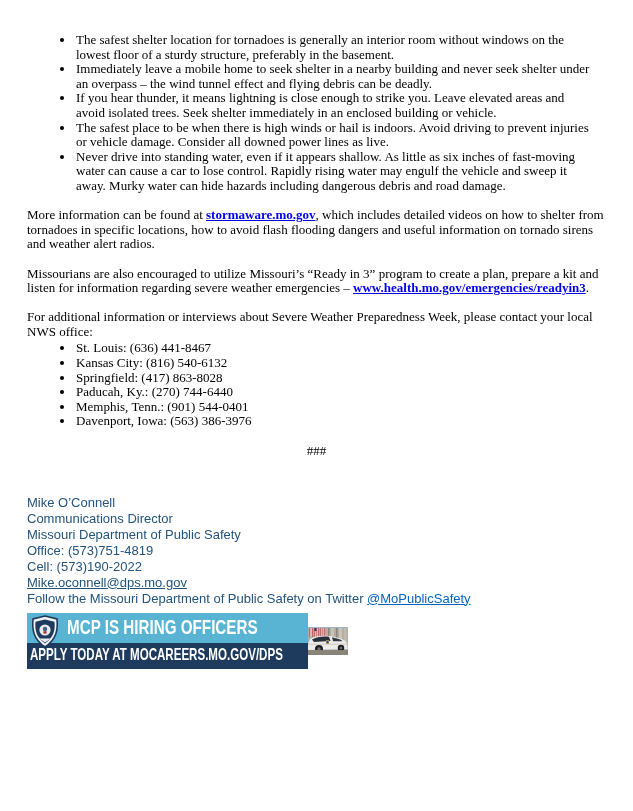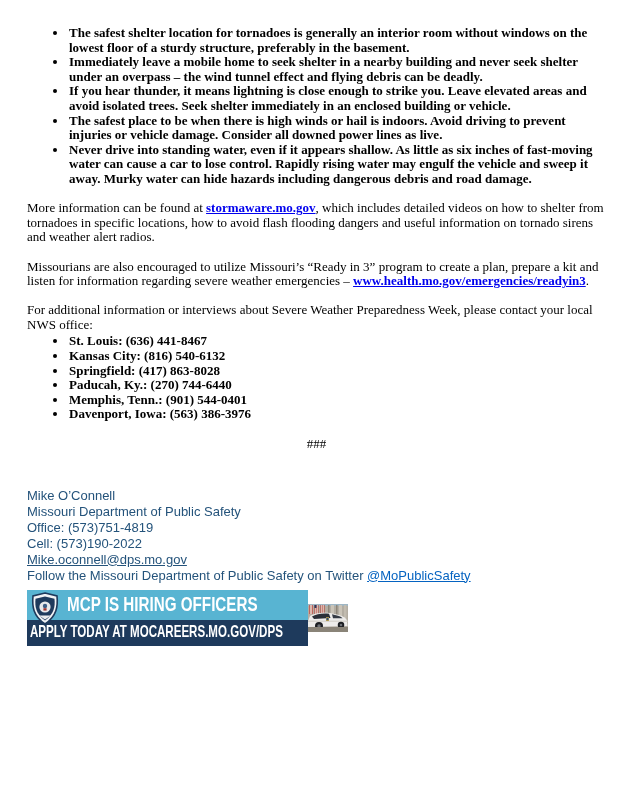--- a/index.html
+++ b/index.html
@@ -18,10 +18,9 @@
     line-height: 14.6px;
   }
   ul.bullets {
-    margin: 5px;
+    margin: 12px;
     padding-left: 36px;
     list-style-type: disc;
-    font-weight: bold;
   }
   ul.bullets li { padding-left: 1px; }
   .para { margin: 14.6px 0 0 0; }

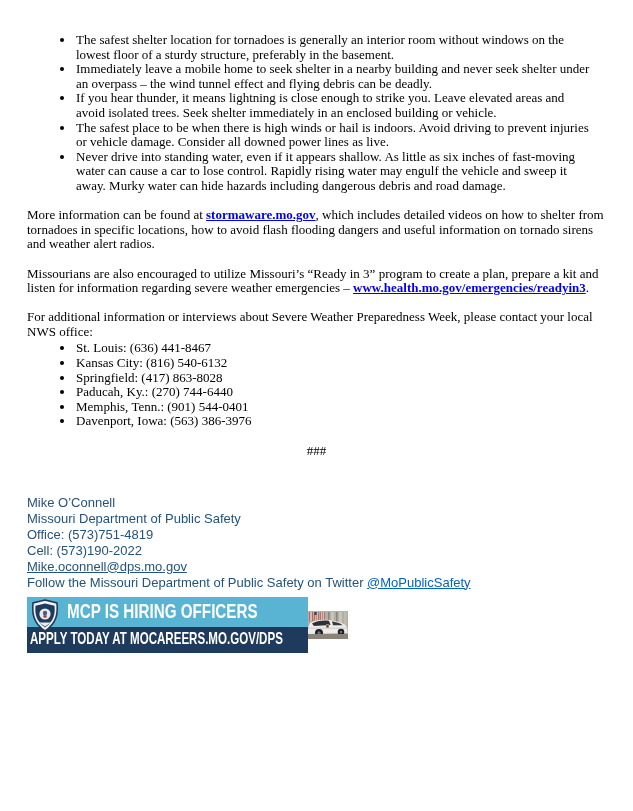--- a/index.html
+++ b/index.html
@@ -137,6 +137,7 @@
 
   <div class="signature">
     <div class="sig-line">Mike O’Connell</div>
+    <div class="sig-line">Communications Director</div>
     <div class="sig-line">Missouri Department of Public Safety</div>
     <div class="sig-line">Office: (573)751-4819</div>
     <div class="sig-line">Cell: (573)190-2022</div>

